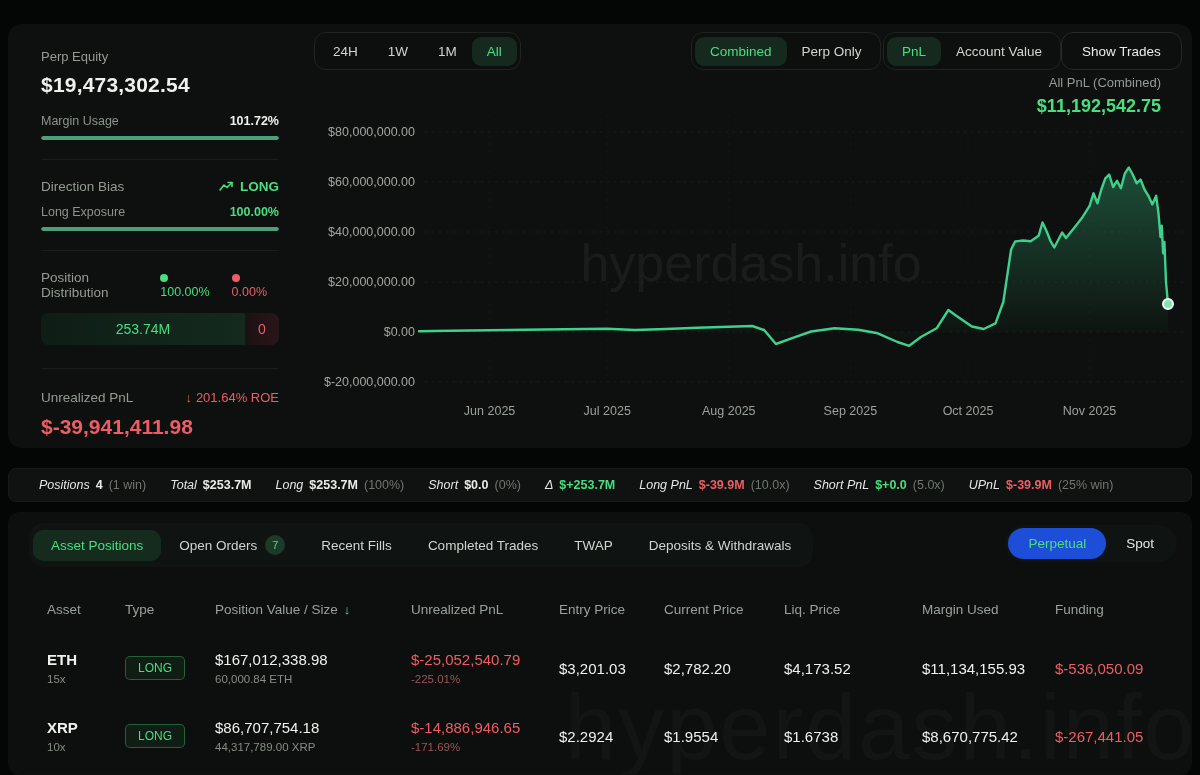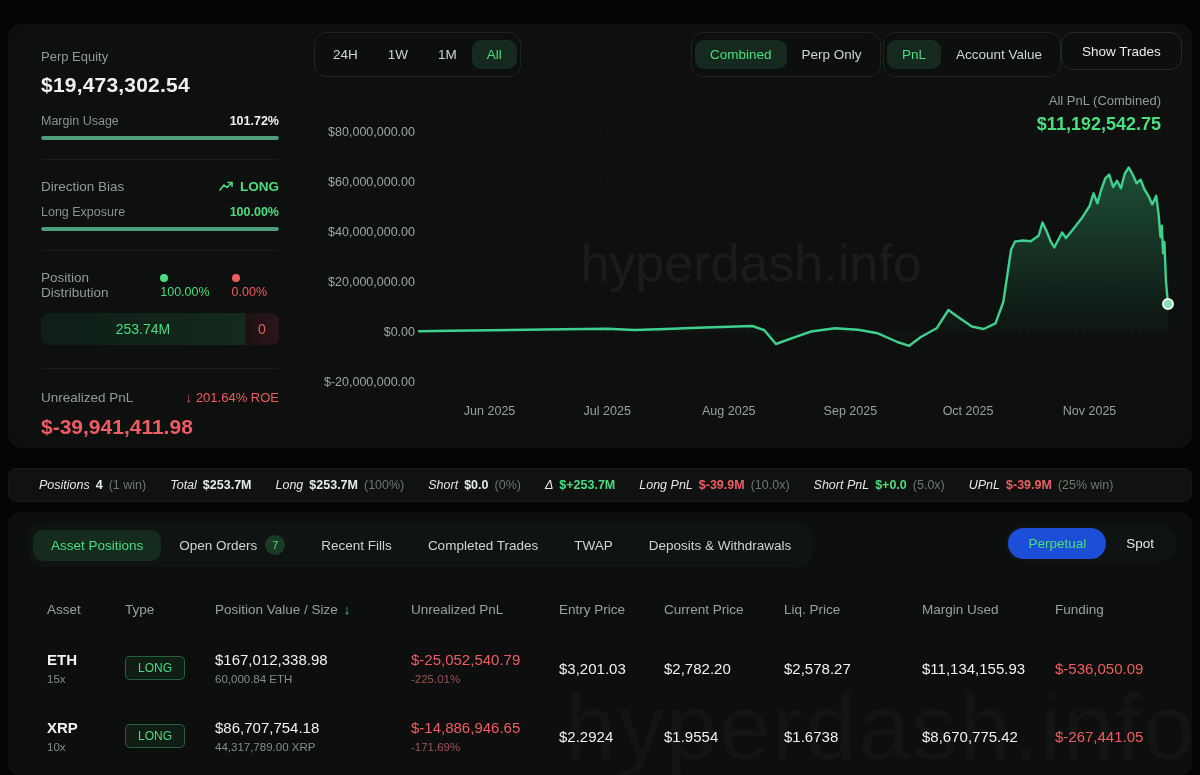--- a/index.html
+++ b/index.html
@@ -37,7 +37,7 @@
   .roe { font-size:13px; color:#ee5d63; display:flex; align-items:center; gap:4px; }
 
   
-  .btn-group { position:absolute; top:7px; display:inline-flex; align-items:center; background:#0c0f0d; border:1px solid #1e2420; border-radius:12px; padding:3px; height:45px; }
+  .btn-group { position:absolute; top:7px; display:inline-flex; align-items:center; background:#0c0f0d; border:1px solid #1e2420; border-radius:12px; padding:3px; height:38px; }
   .btn { border:none; background:transparent; color:#cfd5cf; font-size:13.5px; font-family:inherit; padding:7px 15px; border-radius:9px; cursor:pointer; white-space:nowrap; }
   .btn.active { background:#15291e; color:#4ade80; }
   #show-trades-btn { position:absolute; left:1052px; top:7px; height:38px; background:#0c0f0d; border:1px solid #252b26; border-radius:12px; color:#e8ebe8; font-size:13.5px; font-family:inherit; padding:0 20px; cursor:pointer; }

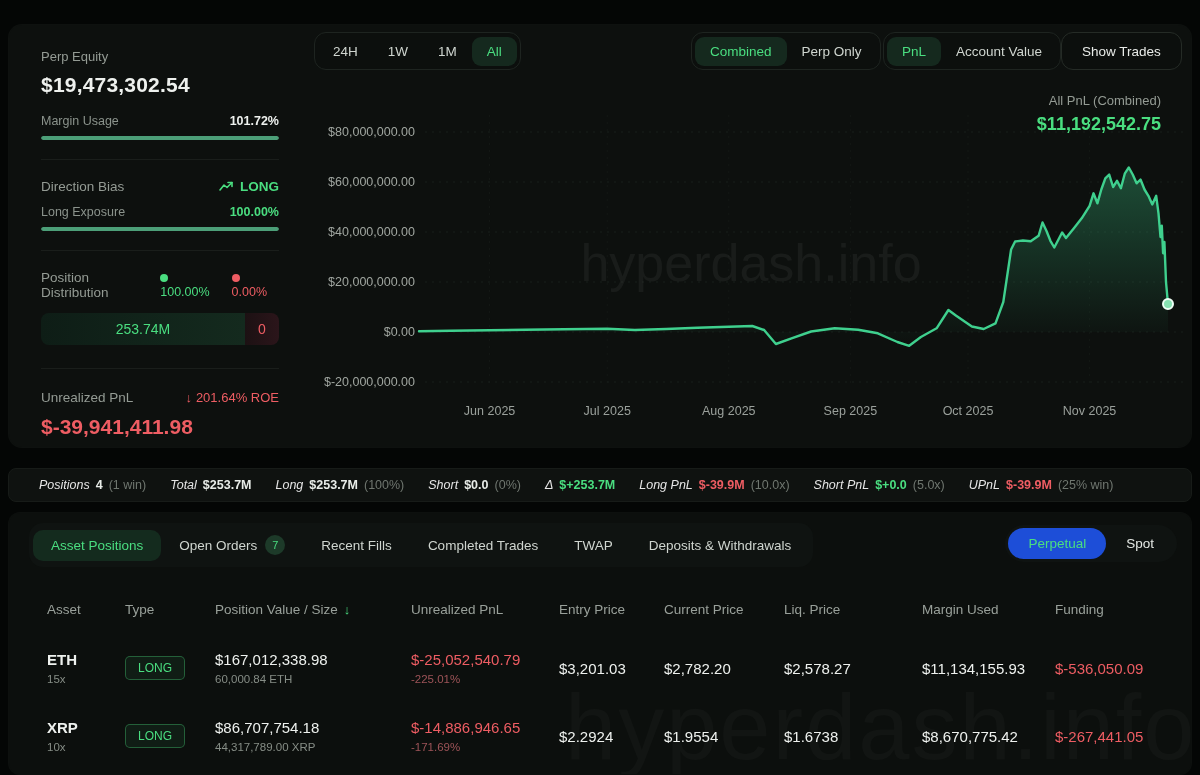--- a/index.html
+++ b/index.html
@@ -43,7 +43,7 @@
   #show-trades-btn { position:absolute; left:1052px; top:7px; height:38px; background:#0c0f0d; border:1px solid #252b26; border-radius:12px; color:#e8ebe8; font-size:13.5px; font-family:inherit; padding:0 20px; cursor:pointer; }
 
   
-  .allpnl { position:absolute; right:30px; top:68px; text-align:right; }
+  .allpnl { position:absolute; right:30px; top:50px; text-align:right; }
   .allpnl .lbl { font-size:13px; }
   .allpnl .val { font-size:18px; font-weight:700; color:#4ade80; margin-top:6px; }
 

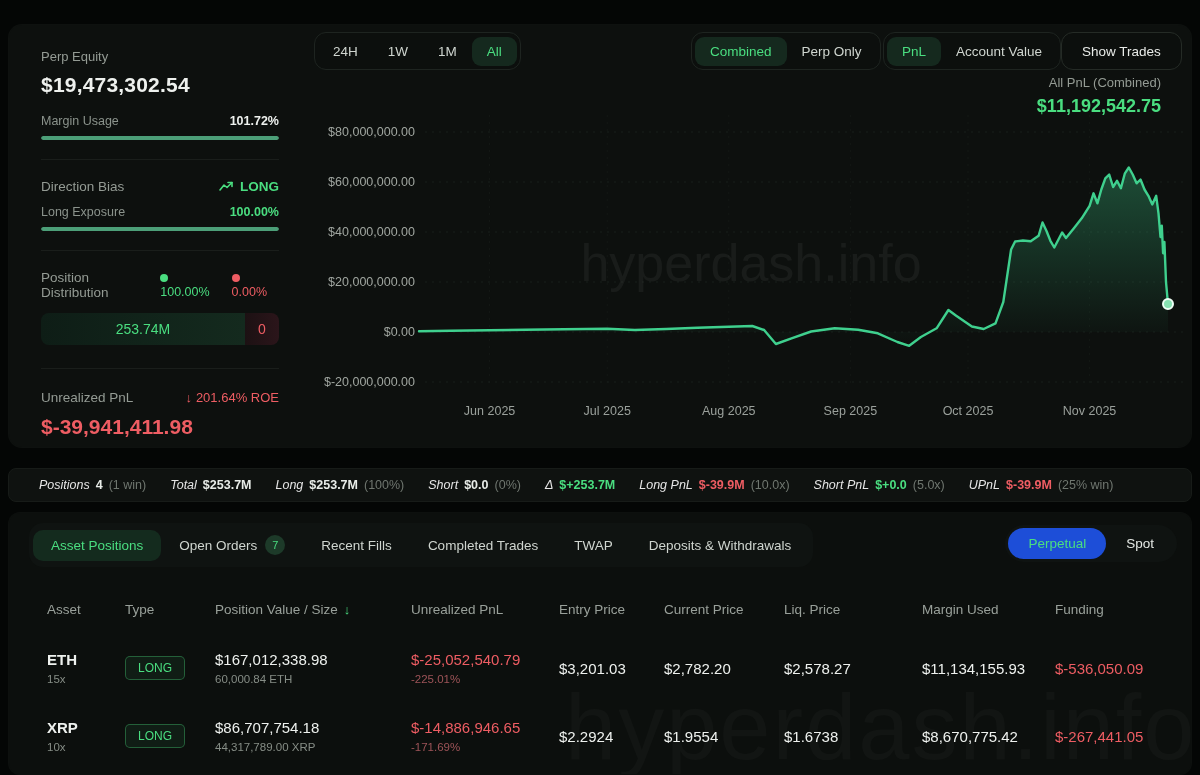--- a/index.html
+++ b/index.html
@@ -311,7 +311,7 @@
     </div>
     <div class="cell-main">$3,201.03</div>
     <div class="cell-main">$2,782.20</div>
-    <div class="cell-main">$2,578.27</div>
+    <div class="cell-main">$4,173.52</div>
     <div class="cell-main">$11,134,155.93</div>
     <div class="funding">$-536,050.09</div>
   </div>

